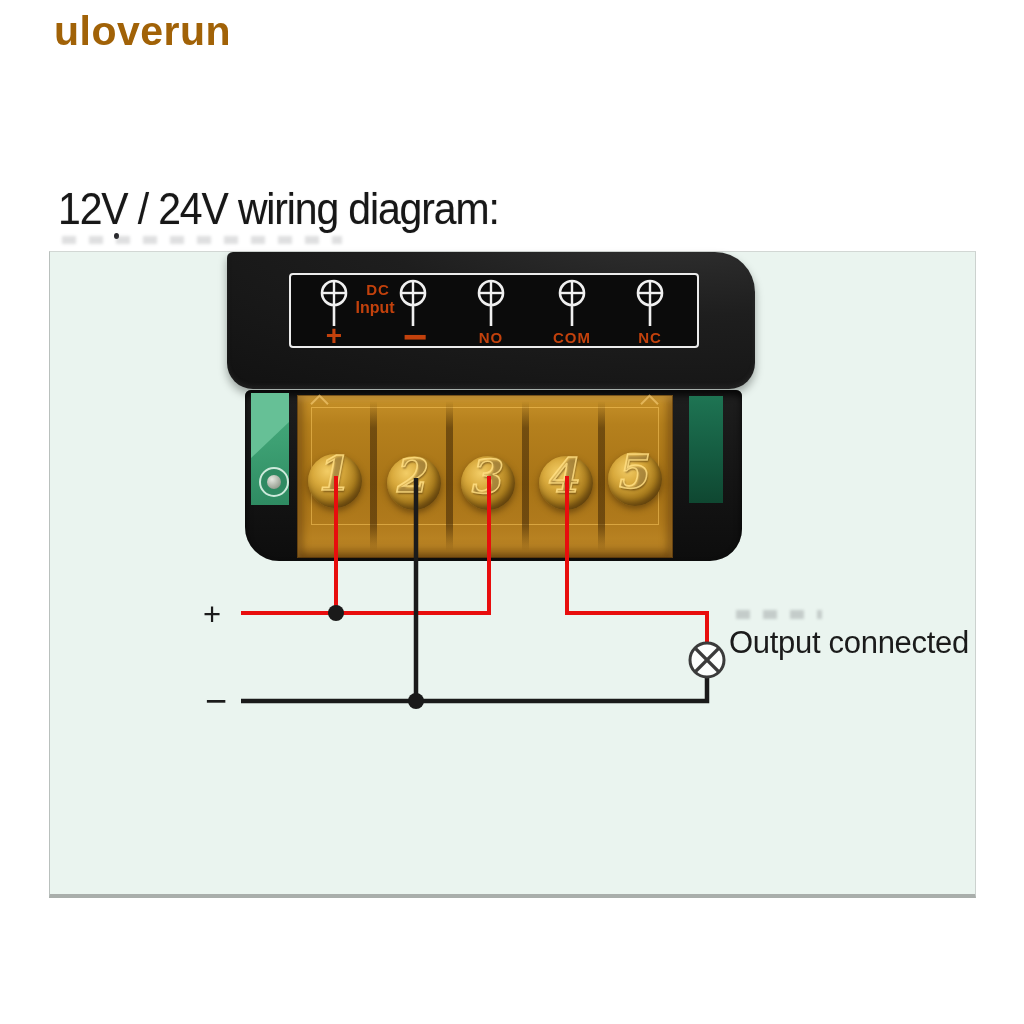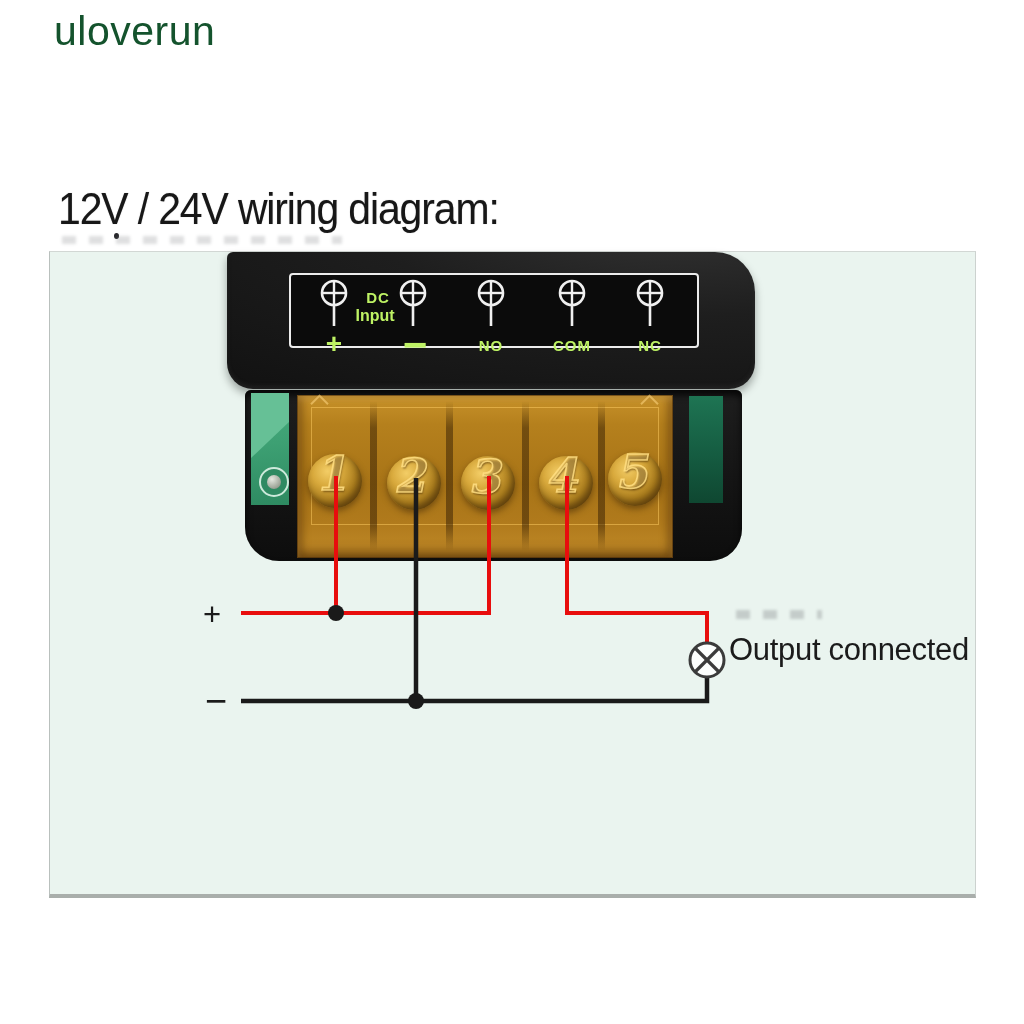--- a/index.html
+++ b/index.html
@@ -11,7 +11,7 @@
   
   .watermark {
     position:absolute; left:54px; top:8px;
-    font-size:41px; font-weight:400; color:#14532d; letter-spacing:.5px;
+    font-size:41px; font-weight:700; color:#a16207; letter-spacing:.5px;
   }
   .page-title {
     position:absolute; left:58px; top:184px;

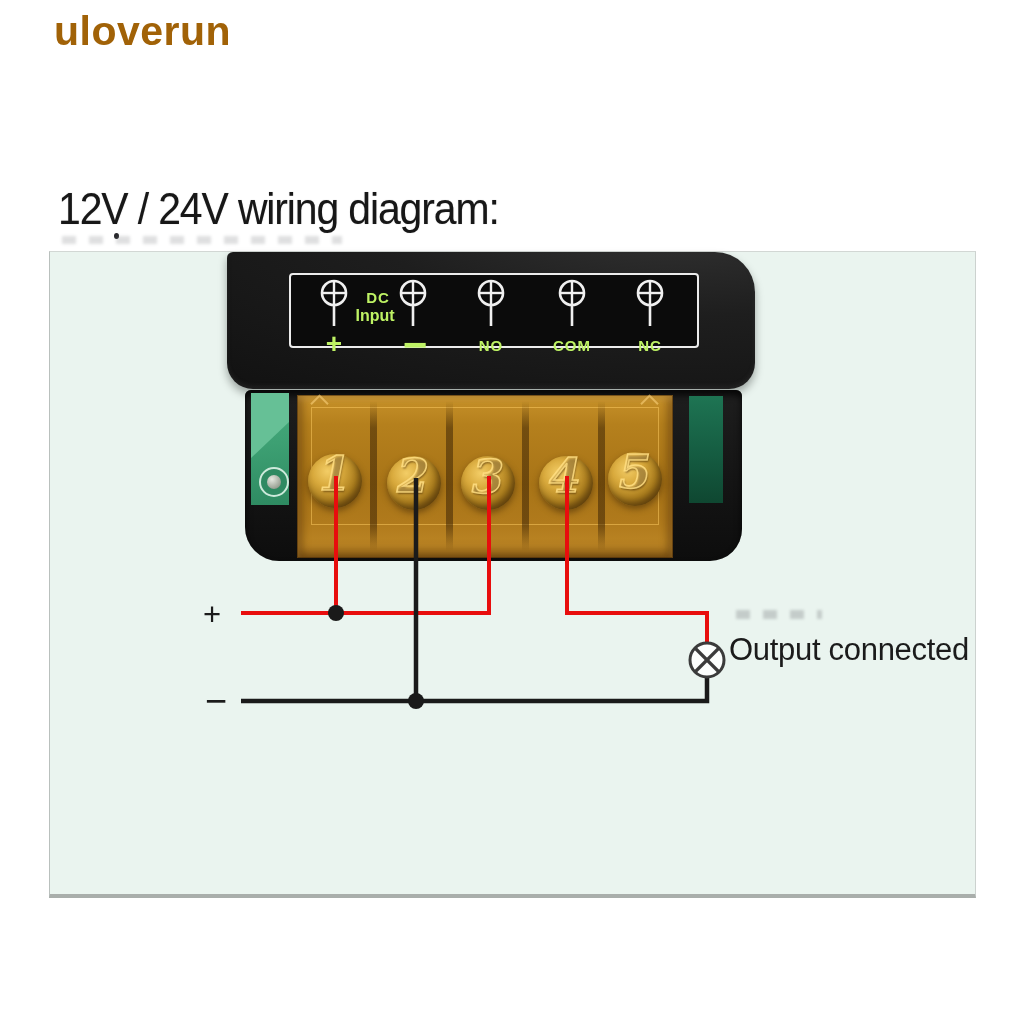--- a/index.html
+++ b/index.html
@@ -49,7 +49,7 @@
   .screw-icon { position:absolute; top:3px; width:36px; height:62px; }
   .strip-text {
     position:absolute; transform:translateX(-50%);
-    color:#bef264; font-weight:700; white-space:nowrap; line-height:1;margin-top:8px;
+    color:#c2410c; font-weight:700; white-space:nowrap; line-height:1;
   }
   .t-dc    { left:87px;  top:7px;  font-size:15px; letter-spacing:1px; }
   .t-input { left:84px;  top:25px; font-size:16px; }

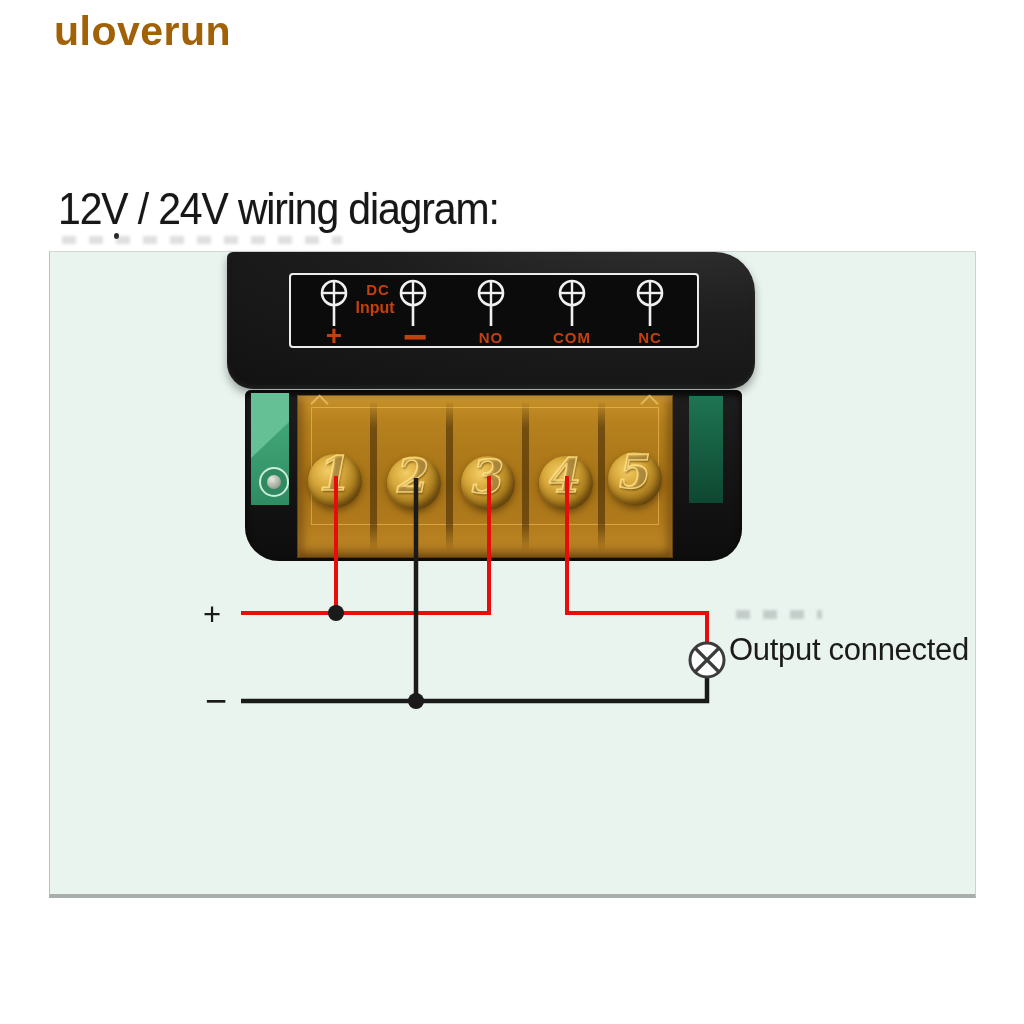--- a/index.html
+++ b/index.html
@@ -118,7 +118,7 @@
   .anno-plus   { left:153px; top:347px; font-size:31px; }
   .anno-supply { left:105px; top:388px; font-size:33px; letter-spacing:-.5px; }
   .anno-minus  { left:155px; top:430px; font-size:38px; }
-  .anno-output { left:679px; top:376px; font-size:31px; line-height:29.5px; letter-spacing:-.3px;margin-top:7px; }
+  .anno-output { left:679px; top:376px; font-size:31px; line-height:29.5px; letter-spacing:-.3px; }
 </style>
 </head>
 <body>

